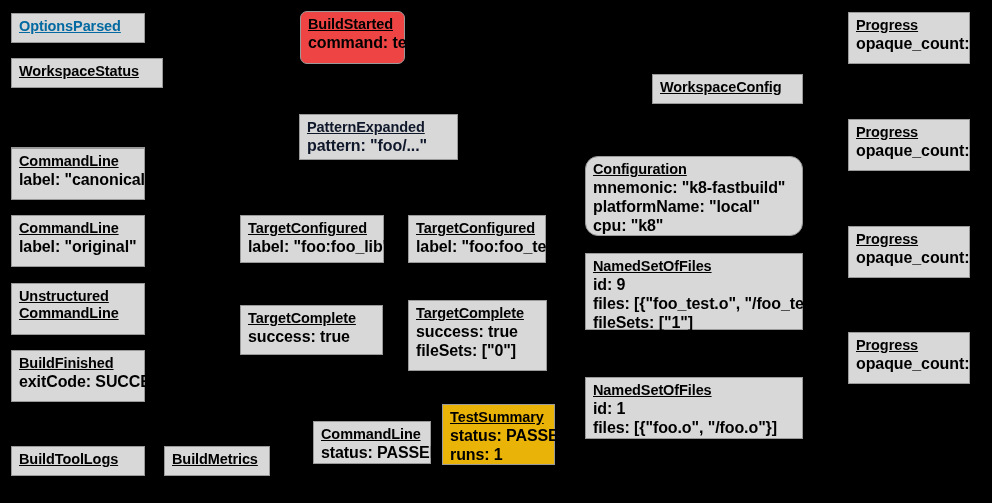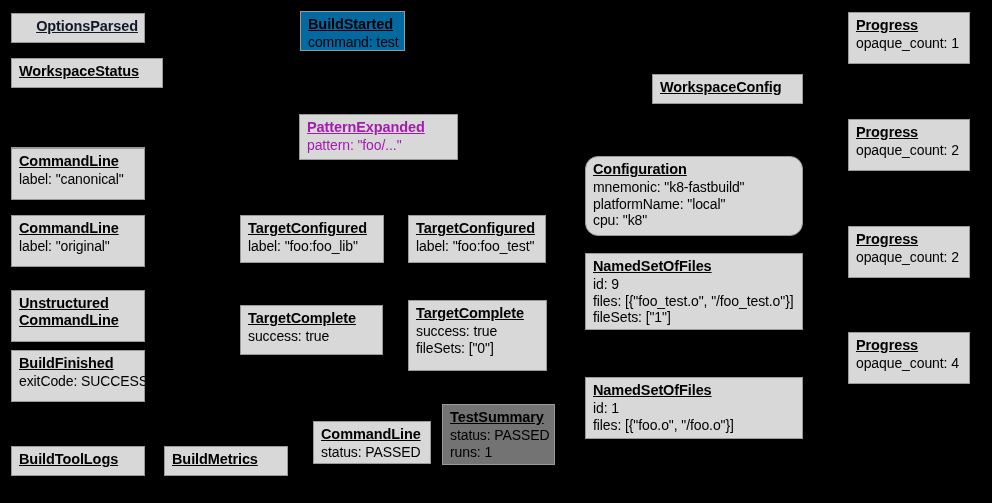--- a/index.html
+++ b/index.html
@@ -49,7 +49,7 @@
 <body>
 
 <div id="canvas" style="background: rgb(0, 0, 0);">
-    <div class="node title-only" style="left: 11px; top: 13px; width: 134px; height: 30px; background: rgb(216, 216, 216); border-color: rgb(154, 154, 154); color: #0f172a; text-align: right;">
+    <div class="node title-only" style="left: 11px; top: 13px; width: 134px; height: 30px; background: rgb(216, 216, 216); border-color: rgb(154, 154, 154); color: #0369a1;">
       <div class="node-title">OptionsParsed</div>
     </div>
     <div class="node title-only" style="left: 11px; top: 58px; width: 152px; height: 30px; background: rgb(216, 216, 216); border-color: rgb(154, 154, 154); color: rgb(0, 0, 0);">

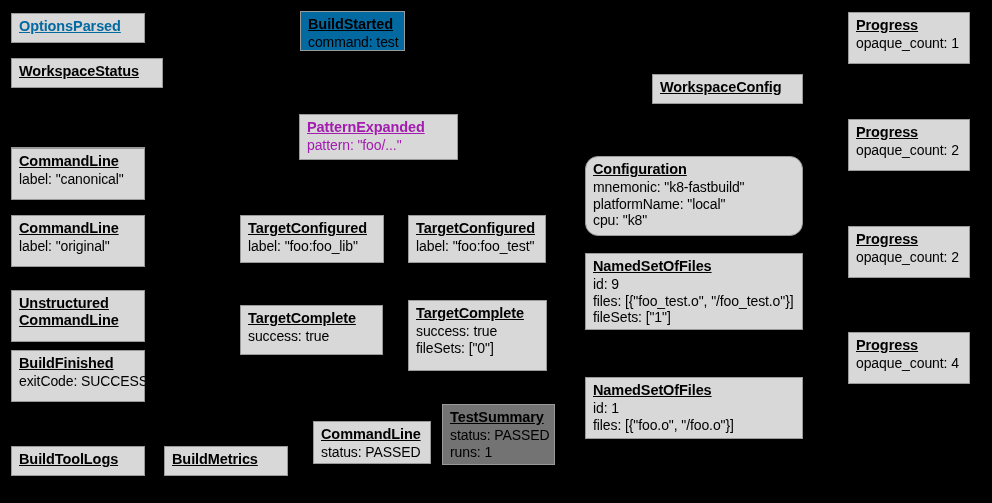--- a/index.html
+++ b/index.html
@@ -86,7 +86,7 @@
     <div class="node title-only" style="left: 164px; top: 446px; width: 124px; height: 30px; background: rgb(216, 216, 216); border-color: rgb(154, 154, 154); color: rgb(0, 0, 0);">
       <div class="node-title">BuildMetrics</div>
     </div>
-    <div class="node" style="left: 300px; top: 11px; width: 105px; height: 40px; background: #0369a1; border-color: rgb(154, 154, 154); color: rgb(0, 0, 0);">
+    <div class="node" style="left: 300px; top: 11px; width: 105px; height: 53px; background: #ef4444; border-color: rgb(154, 154, 154); color: rgb(0, 0, 0); border-radius: 7px;">
       <div class="node-title">BuildStarted</div>
       <div class="node-fields">
         <div class="node-field">command: test</div>

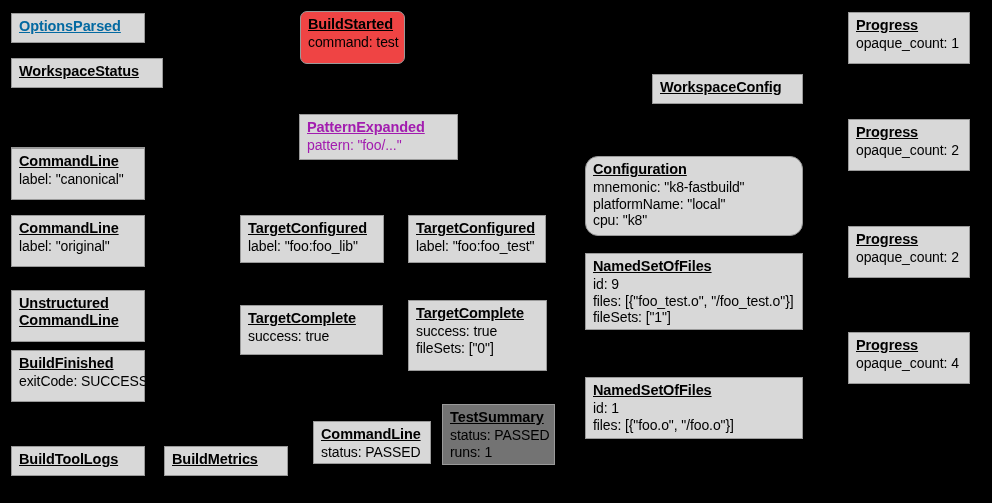--- a/index.html
+++ b/index.html
@@ -34,8 +34,8 @@
     margin-bottom: 1px;
   }
   .node-fields {
-    font-size: 14px;
-    font-weight: normal;
+    font-size: 16px;
+    font-weight: bold;
     letter-spacing: -0.1px;
   }
   .node-field {

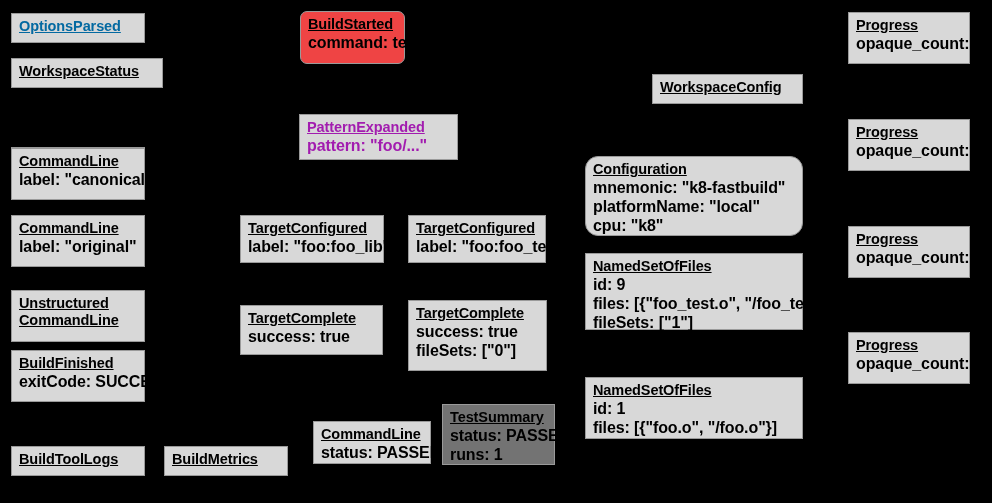--- a/index.html
+++ b/index.html
@@ -92,7 +92,7 @@
         <div class="node-field">command: test</div>
       </div>
     </div>
-    <div class="node" style="left: 299px; top: 114px; width: 159px; height: 46px; background: rgb(216, 216, 216); border-color: rgb(154, 154, 154); color: #a21caf;">
+    <div class="node" style="left: 299px; top: 114px; width: 159px; height: 46px; background: rgb(216, 216, 216); border-color: rgb(154, 154, 154); color: #0f172a;">
       <div class="node-title">PatternExpanded</div>
       <div class="node-fields">
         <div class="node-field">pattern: "foo/..."</div>

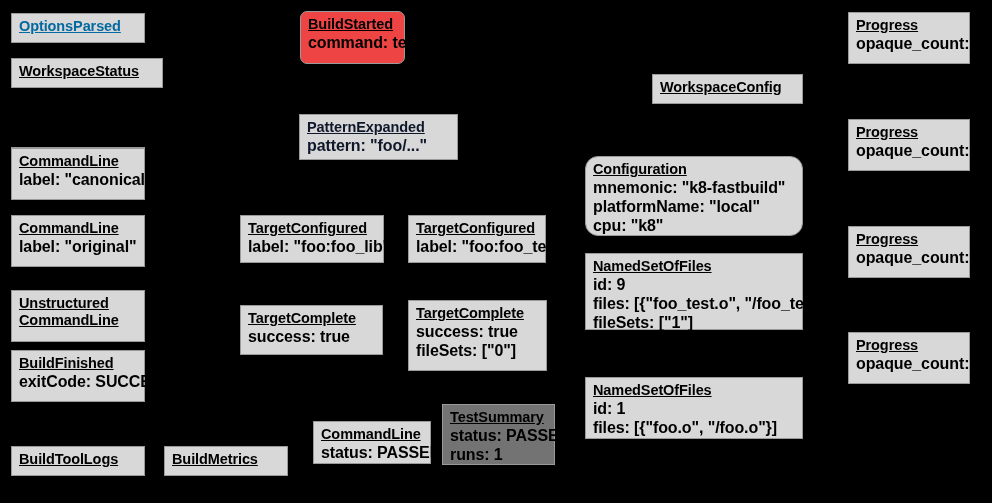--- a/index.html
+++ b/index.html
@@ -70,7 +70,7 @@
         <div class="node-field">label: "original"</div>
       </div>
     </div>
-    <div class="node title-only" style="left: 11px; top: 283px; width: 134px; height: 52px; background: rgb(216, 216, 216); border-color: rgb(154, 154, 154); color: rgb(0, 0, 0); margin-top: 7px;">
+    <div class="node title-only" style="left: 11px; top: 283px; width: 134px; height: 52px; background: rgb(216, 216, 216); border-color: rgb(154, 154, 154); color: rgb(0, 0, 0);">
       <div class="node-title">Unstructured
 CommandLine</div>
     </div>

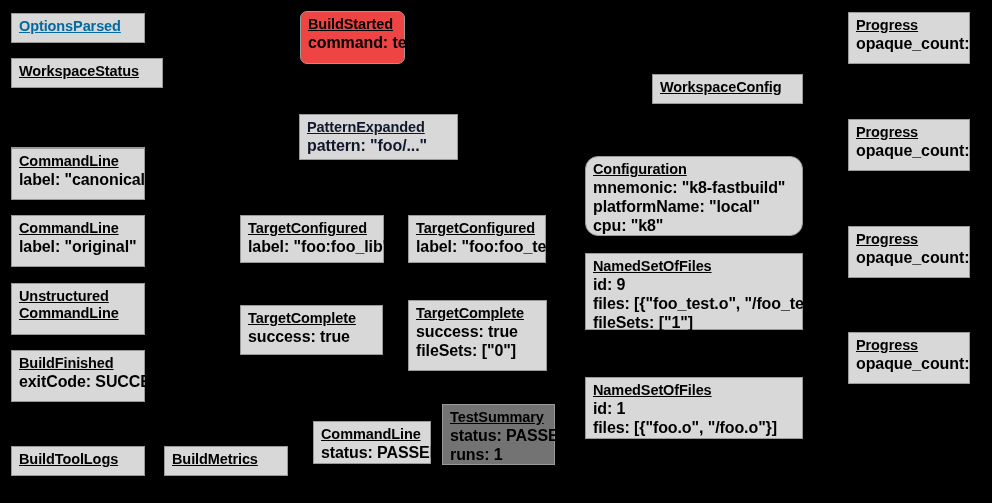--- a/index.html
+++ b/index.html
@@ -129,7 +129,7 @@
         <div class="node-field">status: PASSED</div>
       </div>
     </div>
-    <div class="node" style="left: 442px; top: 404px; width: 113px; height: 61px; background: #737373; border-color: rgb(154, 154, 154); color: rgb(0, 0, 0);">
+    <div class="node" style="left: 442px; top: 404px; width: 113px; height: 61px; background: #eab308; border-color: rgb(154, 154, 154); color: rgb(0, 0, 0);">
       <div class="node-title">TestSummary</div>
       <div class="node-fields">
         <div class="node-field">status: PASSED</div>

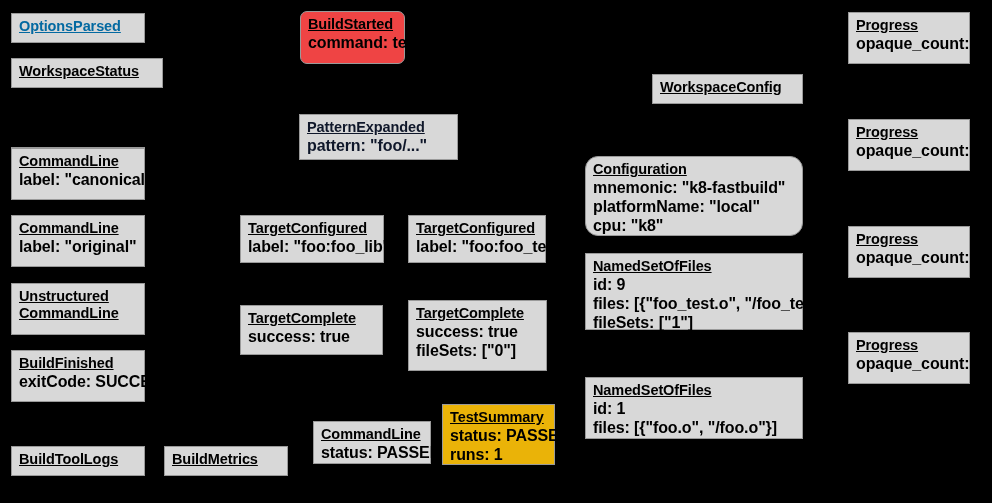--- a/index.html
+++ b/index.html
@@ -83,7 +83,7 @@
     <div class="node title-only" style="left: 11px; top: 446px; width: 134px; height: 30px; background: rgb(216, 216, 216); border-color: rgb(154, 154, 154); color: rgb(0, 0, 0);">
       <div class="node-title">BuildToolLogs</div>
     </div>
-    <div class="node title-only" style="left: 164px; top: 446px; width: 124px; height: 30px; background: rgb(216, 216, 216); border-color: rgb(154, 154, 154); color: rgb(0, 0, 0);">
+    <div class="node title-only" style="left: 164px; top: 446px; width: 106px; height: 30px; background: rgb(216, 216, 216); border-color: rgb(154, 154, 154); color: rgb(0, 0, 0);">
       <div class="node-title">BuildMetrics</div>
     </div>
     <div class="node" style="left: 300px; top: 11px; width: 105px; height: 53px; background: #ef4444; border-color: rgb(154, 154, 154); color: rgb(0, 0, 0); border-radius: 7px;">

